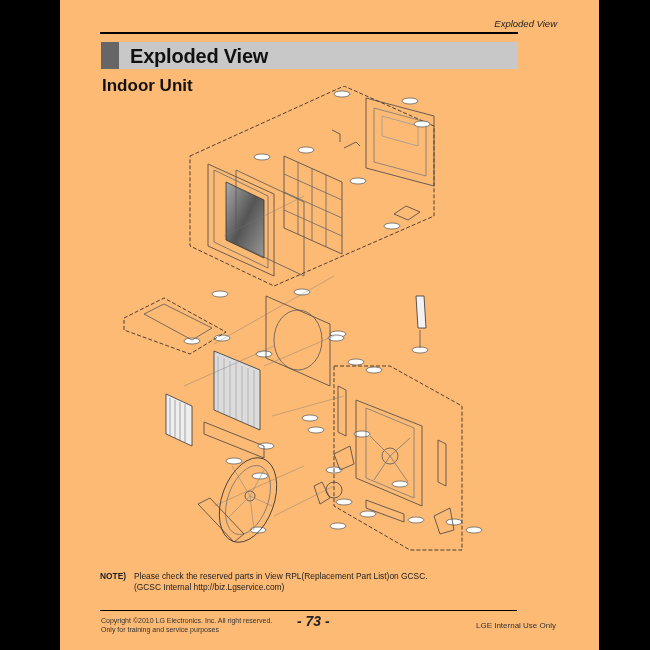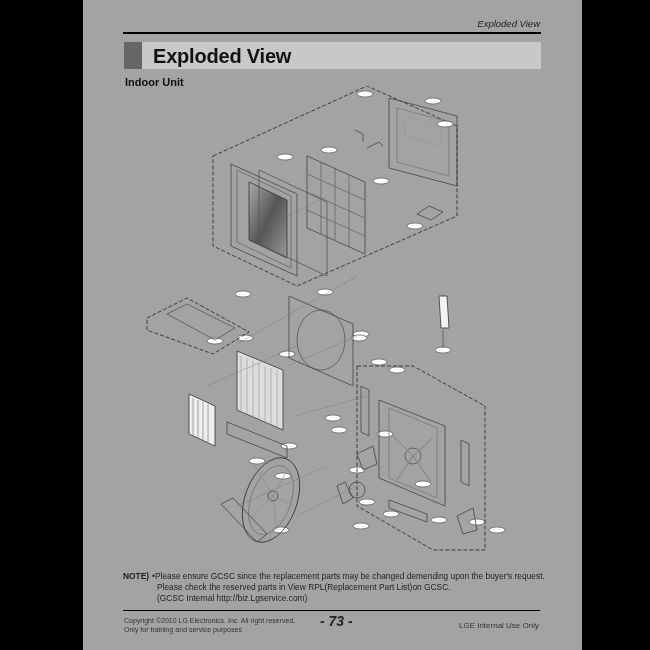--- a/index.html
+++ b/index.html
@@ -4,7 +4,7 @@
 <style>
   html,body{margin:0;padding:0;background:#000;}
   body{width:650px;height:650px;position:relative;overflow:hidden;font-family:"Liberation Sans",sans-serif;}
-  .page{position:absolute;left:83px;top:0;width:499px;height:650px;background:#a3a3a3;}
+  .page{position:absolute;left:60px;top:0;width:499px;height:650px;background:#fdba74;padding-left:40px;}
   .running-head{position:absolute;left:0;right:42px;top:18px;text-align:right;font-size:9.5px;font-style:italic;color:#222;}
   .head-rule{position:absolute;left:40px;width:418px;top:32px;height:2px;background:#000;}
   .title-bar{position:absolute;left:41px;top:42px;width:417px;height:27px;background:#c8c8c8;}

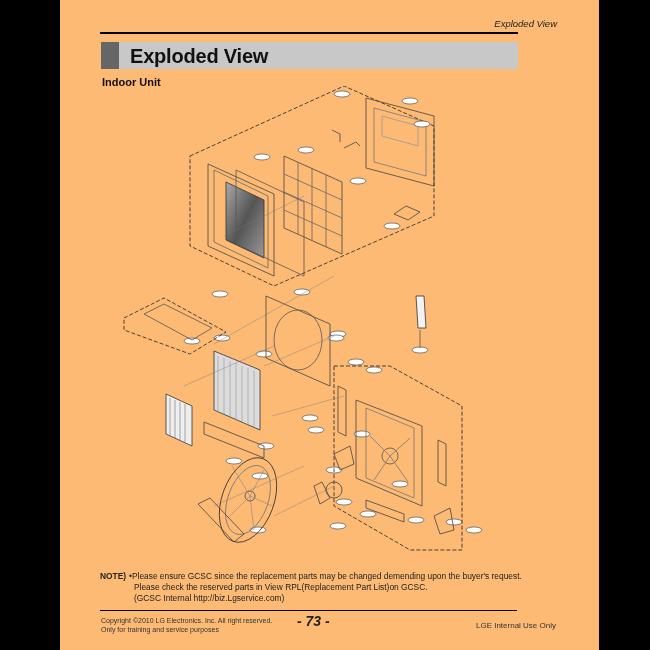--- a/index.html
+++ b/index.html
@@ -10,7 +10,7 @@
   .title-bar{position:absolute;left:41px;top:42px;width:417px;height:27px;background:#c8c8c8;}
   .title-tab{position:absolute;left:0;top:0;width:18px;height:27px;background:#666;}
   .title-text{position:absolute;left:29px;top:3px;font-size:20px;font-weight:bold;color:#111;letter-spacing:-0.2px;}
-  .subtitle{position:absolute;left:42px;top:76px;font-size:11px;font-weight:bold;color:#111;}
+  .subtitle{position:absolute;left:42px;top:76px;font-size:17px;font-weight:bold;color:#111;}
   .diagram{position:absolute;left:44px;top:86px;width:420px;height:480px;}
   .note{position:absolute;left:40px;top:571px;width:430px;font-size:8.4px;color:#222;line-height:11px;}
   .note .lbl{position:absolute;left:0;top:0;font-weight:bold;text-align:center;}

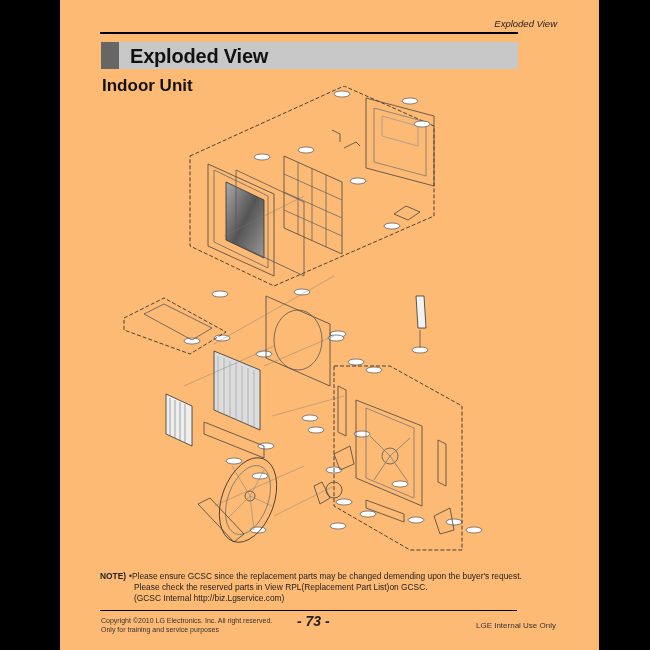--- a/index.html
+++ b/index.html
@@ -159,7 +159,6 @@
   <div class="note">
     <span class="lbl">NOTE)</span>
     <div class="body">
-      <div class="line">•Please ensure GCSC since the replacement parts may be changed demending upon the buyer's request.</div>
       <div class="line ind">Please check the reserved parts in View RPL(Replacement Part List)on GCSC.</div>
       <div class="line ind">(GCSC Internal http://biz.Lgservice.com)</div>
     </div>

